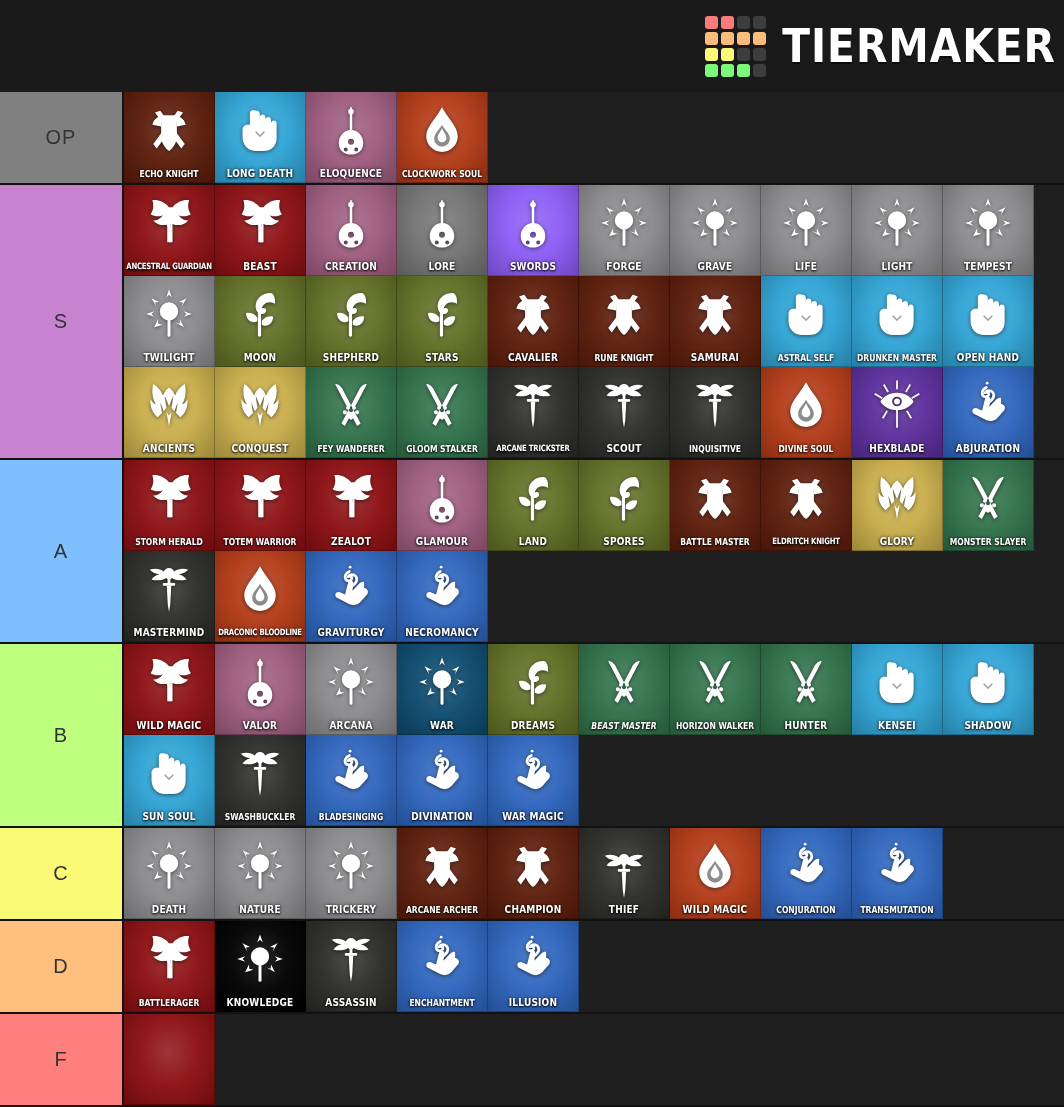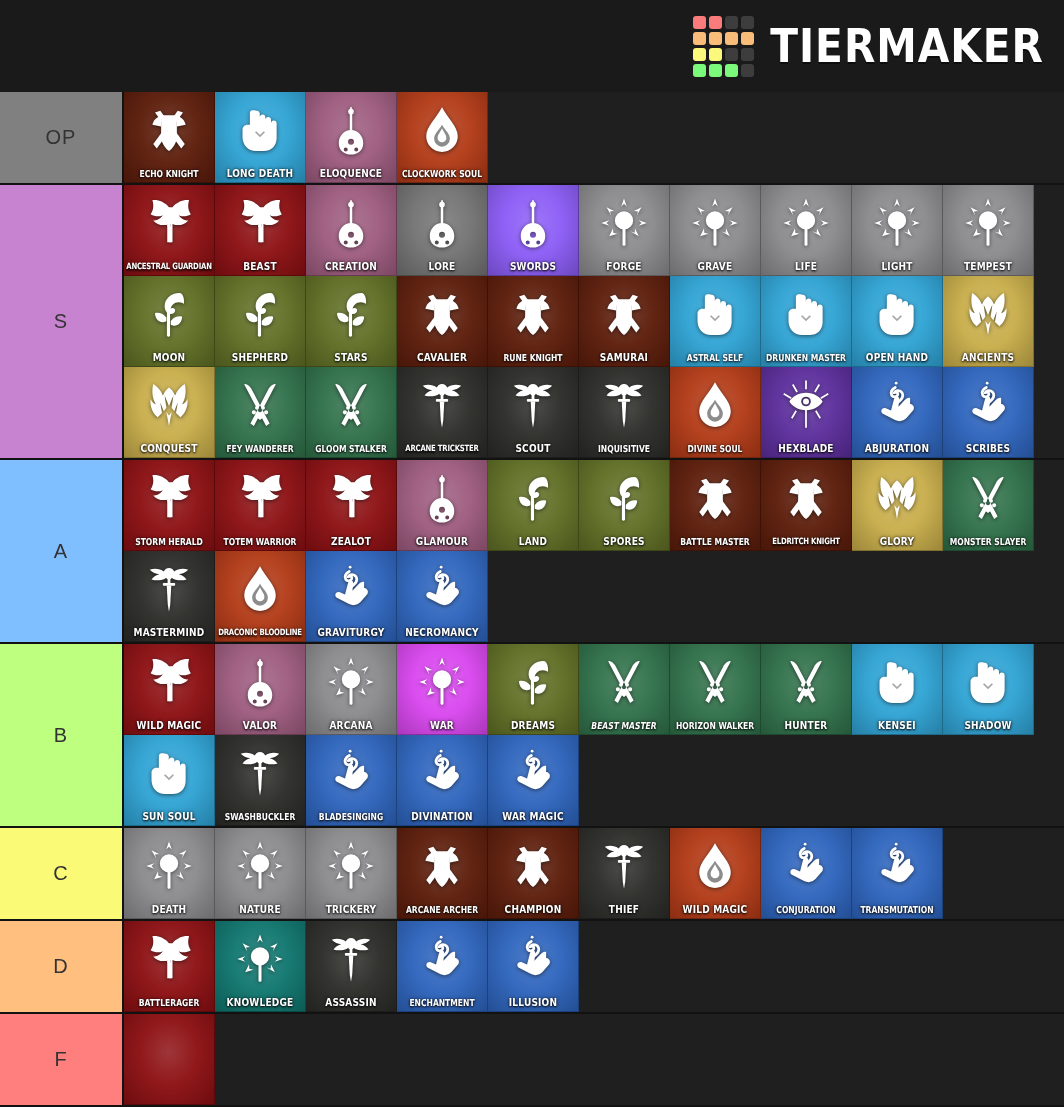--- a/index.html
+++ b/index.html
@@ -21,7 +21,7 @@
   }
   .brand {
     position: absolute;
-    right: 16px;
+    right: 4px;
     top: 0;
     height: 92px;
     display: flex;

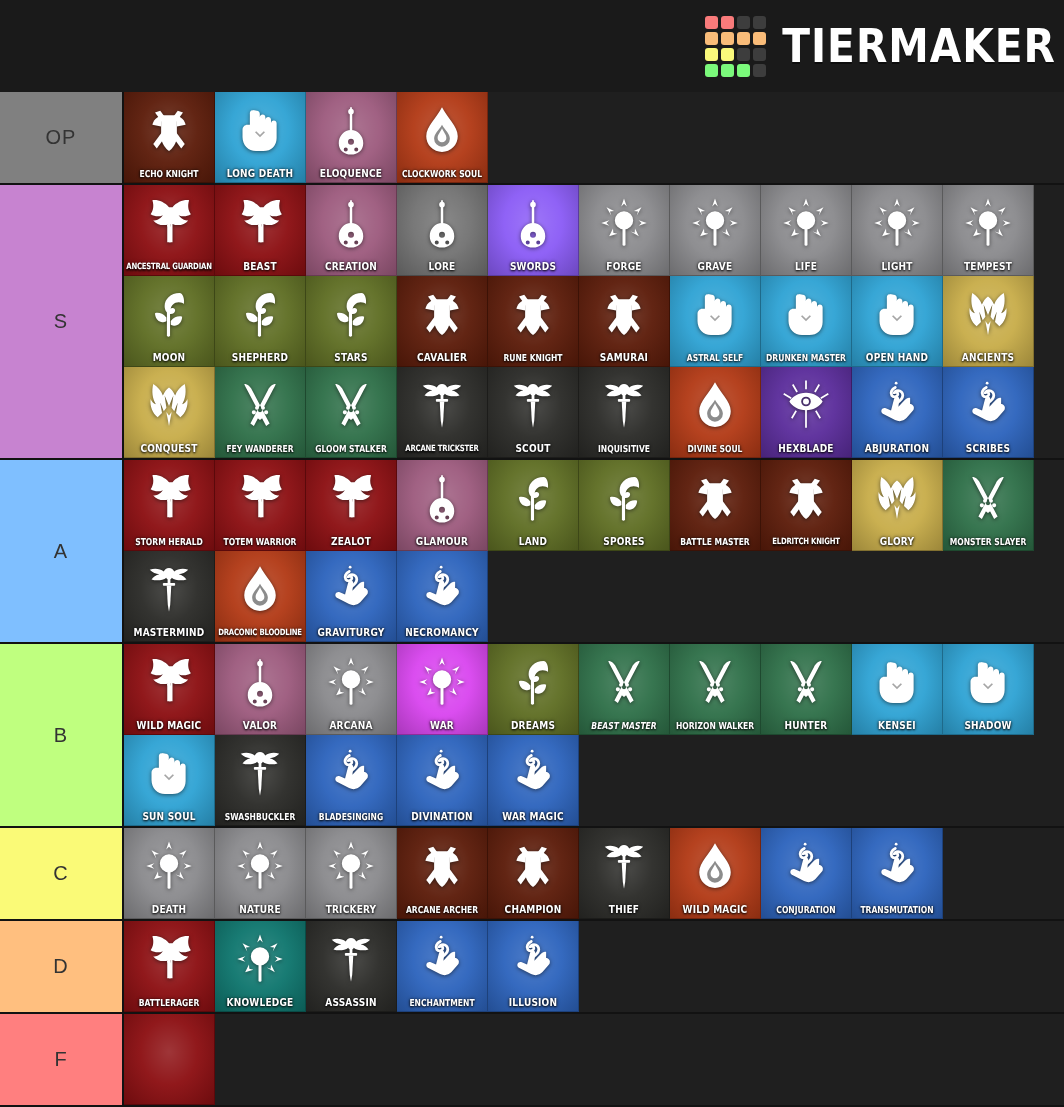--- a/index.html
+++ b/index.html
@@ -295,6 +295,16 @@
               </svg></span>
             <div class="caption">Tempest</div>
           </div>
+          <div class="tile" style="background: rgb(138, 138, 141);">
+            <div class="glow"></div>
+            <span><svg viewBox="0 0 64 64" fill="#fff">
+                <path d="M32 4l3.2 9.2L32 10l-3.2 3.2zM12 14l8.6 4.4-4.6.4 1.4 4.6zM52 14l-5.4 9.4 1.4-4.6-4.6-.4zM6 32l9.2-3.2L12 32l3.2 3.2zM58 32l-9.2 3.2L52 32l-3.2-3.2zM15 47l4.4-8.6.4 4.6 4.6 1.4zM49 47l-9.4-5.4 4.6 1.4.4-4.6z"></path>
+                <circle cx="32" cy="29" r="8.2"></circle>
+                <path d="M32 18.5a10.5 10.5 0 1 0 0 21 10.5 10.5 0 0 0 0-21zm0 3.6a6.9 6.9 0 1 1 0 13.8 6.9 6.9 0 0 1 0-13.8z"></path>
+                <rect x="30.3" y="37" width="3.4" height="21" rx="1.5"></rect>
+              </svg></span>
+            <div class="caption">Twilight</div>
+          </div>
           <div class="tile" style="background: rgb(95, 110, 36);">
             <div class="glow"></div>
             <span><svg viewBox="0 0 64 64" fill="#fff">

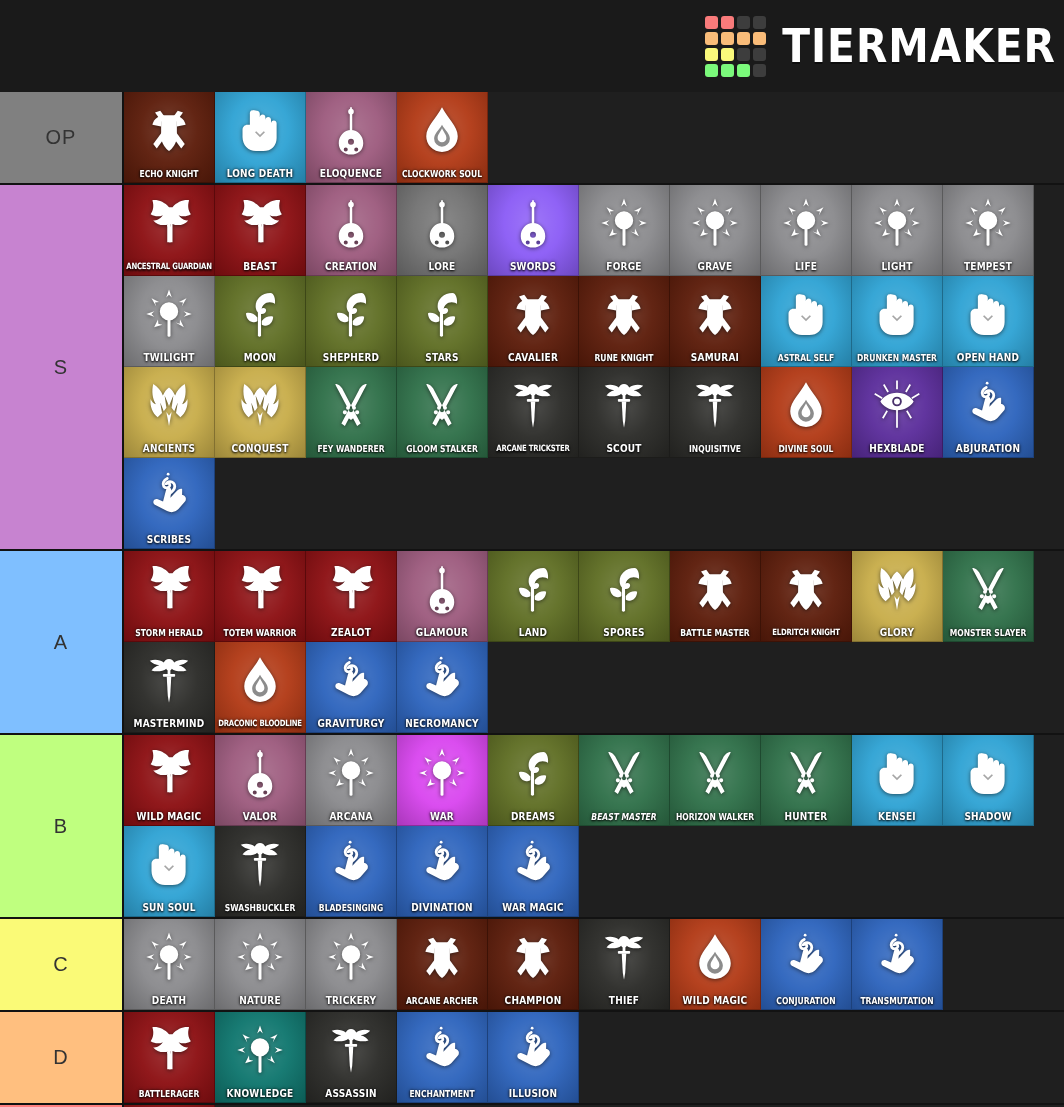--- a/index.html
+++ b/index.html
@@ -478,15 +478,6 @@
               </svg></span>
             <div class="caption">Abjuration</div>
           </div>
-          <div class="tile" style="background: rgb(45, 100, 189);">
-            <div class="glow"></div>
-            <span><svg viewBox="0 0 64 64" fill="#fff">
-                <circle cx="31" cy="7" r="1.6"></circle>
-                <path d="M30 12c-4 2-6 6-4 9 1.6 2.4 5 2.2 6.4.2 1.2-1.8.2-4-1.8-4-1.2 0-2 .8-2 1.8.6-2 2.4-3.4 4.6-3.4 3 0 5.4 2.4 5.4 5.6 0 4.4-4.4 7.2-8 9.6" fill="none" stroke="#fff" stroke-width="3.2" stroke-linecap="round"></path>
-                <path d="M47 24c-2.4-.6-4.4.6-6.4 2.6l-7 7.4 1-8.6c.2-2-1.2-3.4-3-3.2-1.6.2-2.6 1.4-3 3l-3.4 13-6-2.6c-2-.8-4 0-4.8 1.8-.8 2 0 4 2 5l13.4 6.8c4.6 2.4 9.6 1.4 13-2.2l7-8c2-2.2 2-5.2 0-7-1-.8-2-1.2-2.8-1z"></path>
-              </svg></span>
-            <div class="caption">Scribes</div>
-          </div>
         </div>
       </div>
       <div class="tier-row">

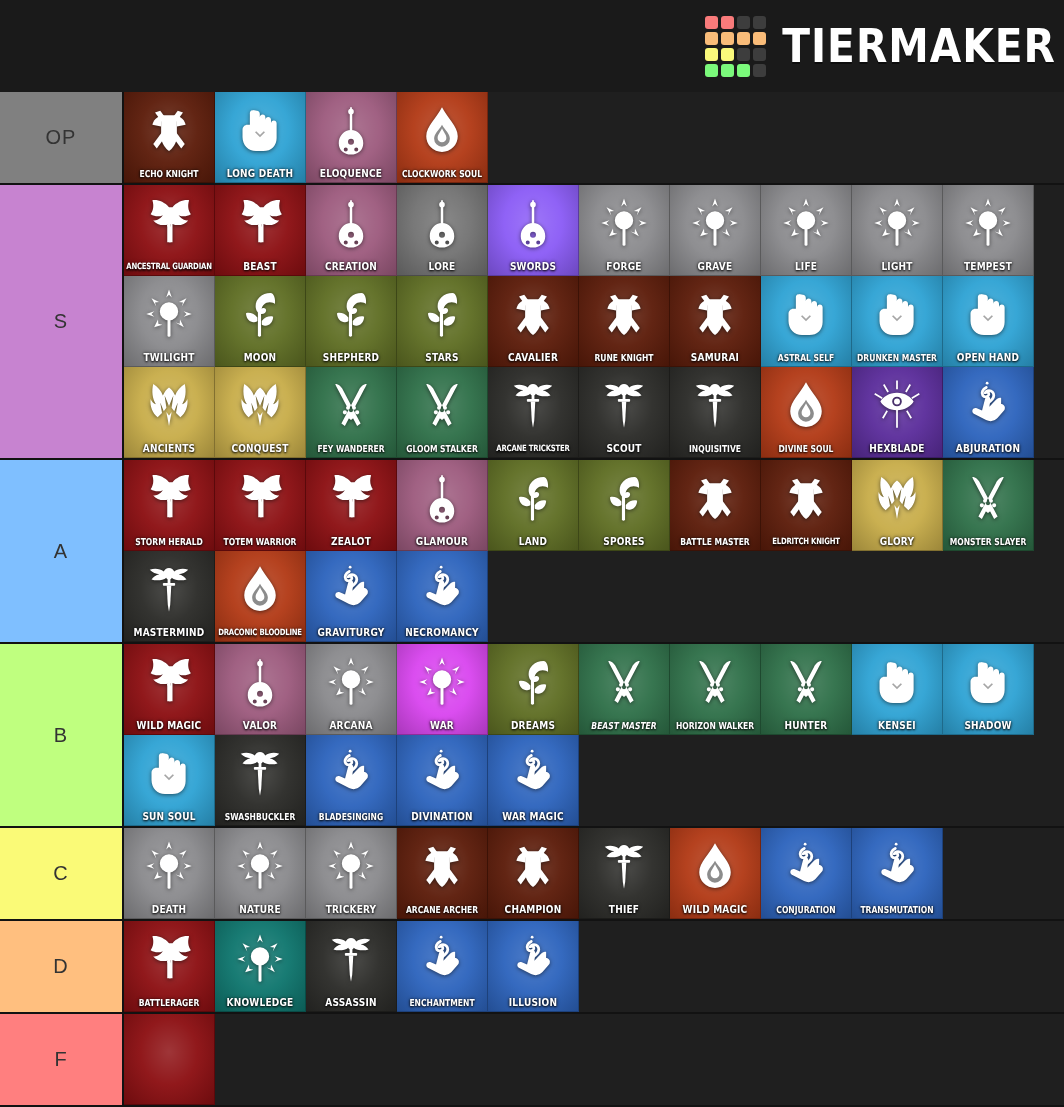--- a/index.html
+++ b/index.html
@@ -643,7 +643,7 @@
               </svg></span>
             <div class="caption">Arcana</div>
           </div>
-          <div class="tile" style="background: #d946ef;">
+          <div class="tile" style="background: #0c4a6e;">
             <div class="glow"></div>
             <span><svg viewBox="0 0 64 64" fill="#fff">
                 <path d="M32 4l3.2 9.2L32 10l-3.2 3.2zM12 14l8.6 4.4-4.6.4 1.4 4.6zM52 14l-5.4 9.4 1.4-4.6-4.6-.4zM6 32l9.2-3.2L12 32l3.2 3.2zM58 32l-9.2 3.2L52 32l-3.2-3.2zM15 47l4.4-8.6.4 4.6 4.6 1.4zM49 47l-9.4-5.4 4.6 1.4.4-4.6z"></path>

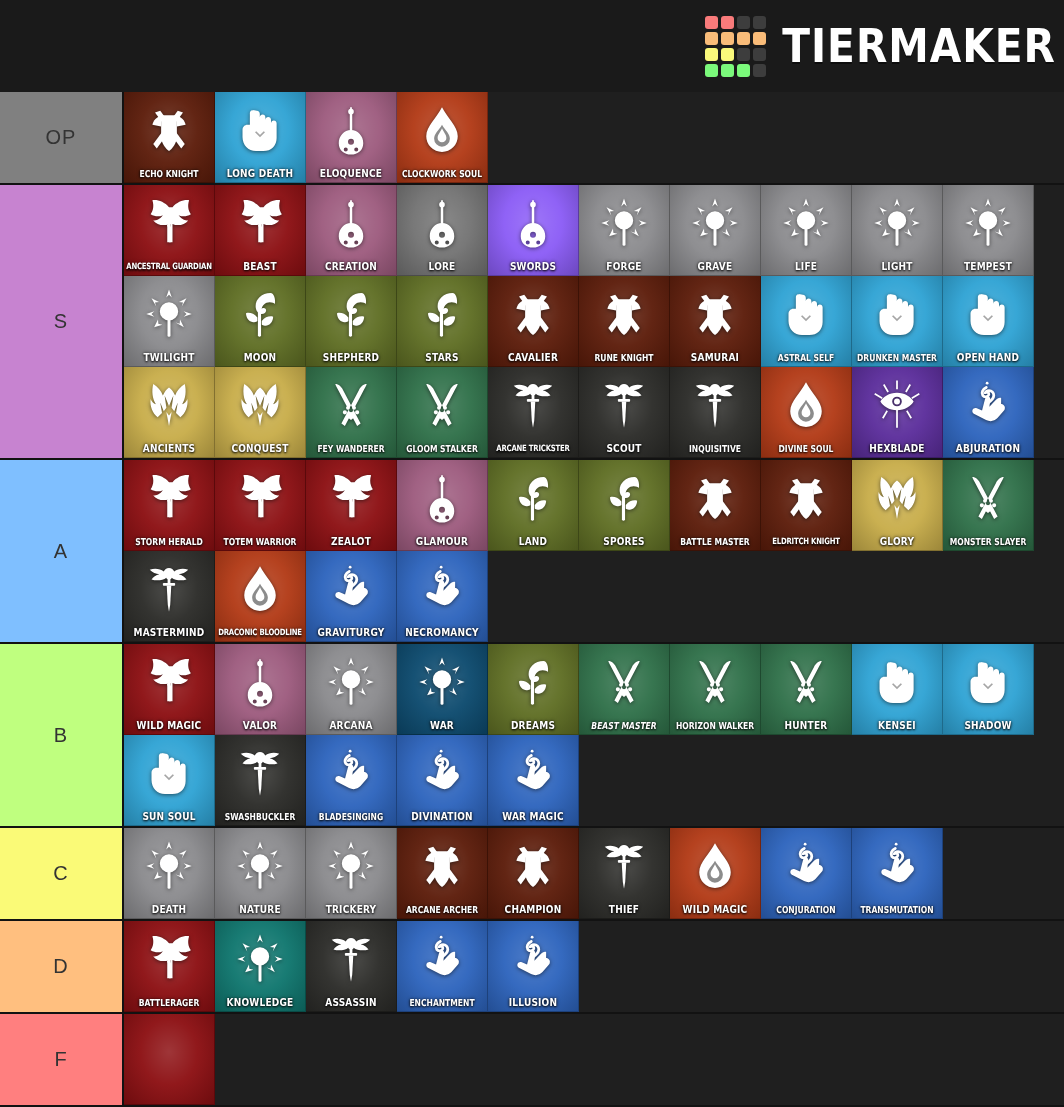--- a/index.html
+++ b/index.html
@@ -804,7 +804,7 @@
               </svg></span>
             <div class="caption">Champion</div>
           </div>
-          <div class="tile" style="background: rgb(43, 43, 40);">
+          <div class="tile" style="background: rgb(43, 43, 40); align-items: flex-end;">
             <div class="glow"></div>
             <span><svg viewBox="0 0 64 64" fill="#fff">
                 <path d="M32 8c-3 0-5 2-6 4-4-3-10-4-16-2 3 3 7 5 11 5-4 1-7 3-9 6 6 2 13 1 17-2 0 1 1 2 3 2s3-1 3-2c4 3 11 4 17 2-2-3-5-5-9-6 4 0 8-2 11-5-6-2-12-1-16 2-1-2-3-4-6-4z"></path>

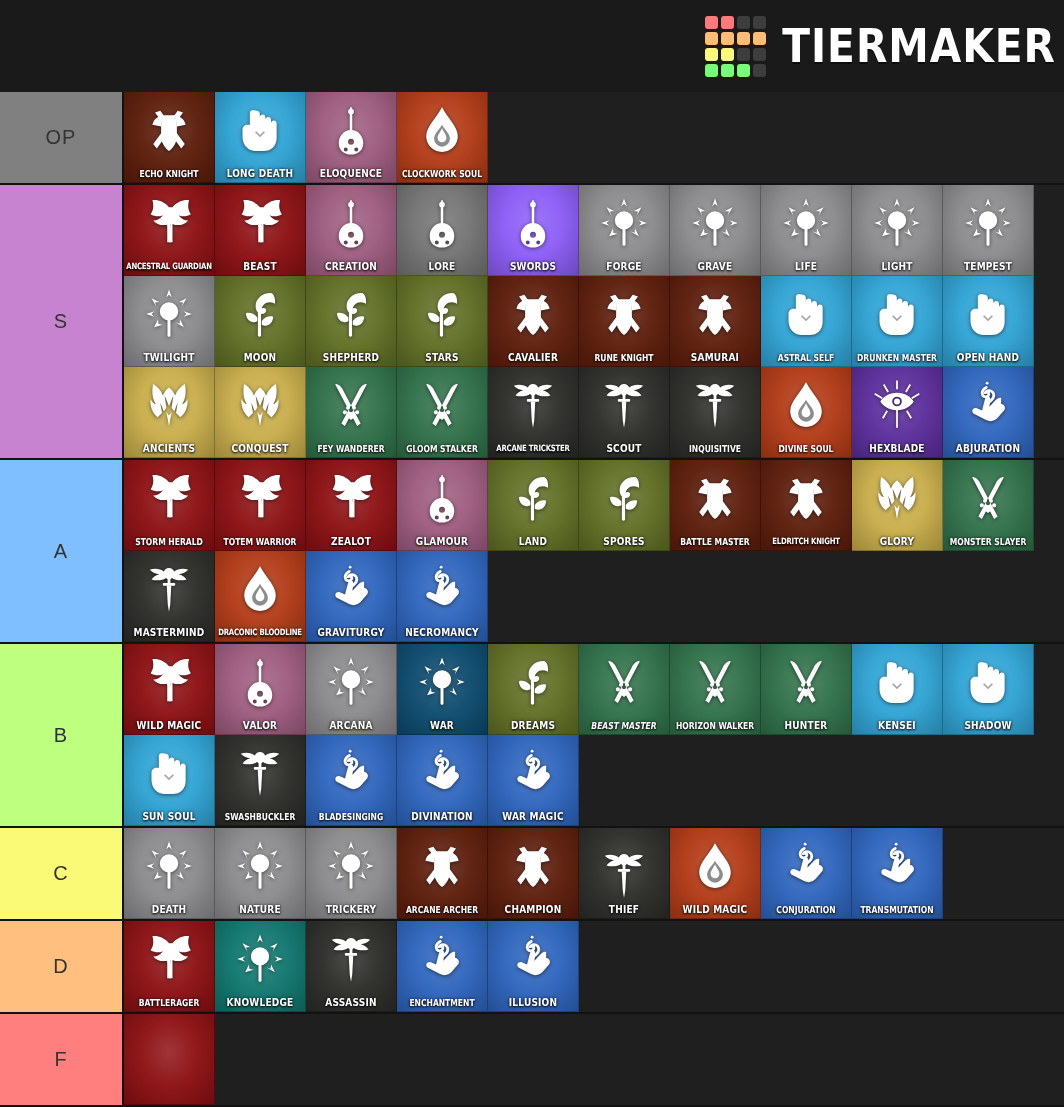--- a/index.html
+++ b/index.html
@@ -854,7 +854,7 @@
               </svg></span>
             <div class="caption tiny">Battlerager</div>
           </div>
-          <div class="tile" style="background: #0f766e;">
+          <div class="tile" style="background: #000000;">
             <div class="glow"></div>
             <span><svg viewBox="0 0 64 64" fill="#fff">
                 <path d="M32 4l3.2 9.2L32 10l-3.2 3.2zM12 14l8.6 4.4-4.6.4 1.4 4.6zM52 14l-5.4 9.4 1.4-4.6-4.6-.4zM6 32l9.2-3.2L12 32l3.2 3.2zM58 32l-9.2 3.2L52 32l-3.2-3.2zM15 47l4.4-8.6.4 4.6 4.6 1.4zM49 47l-9.4-5.4 4.6 1.4.4-4.6z"></path>

